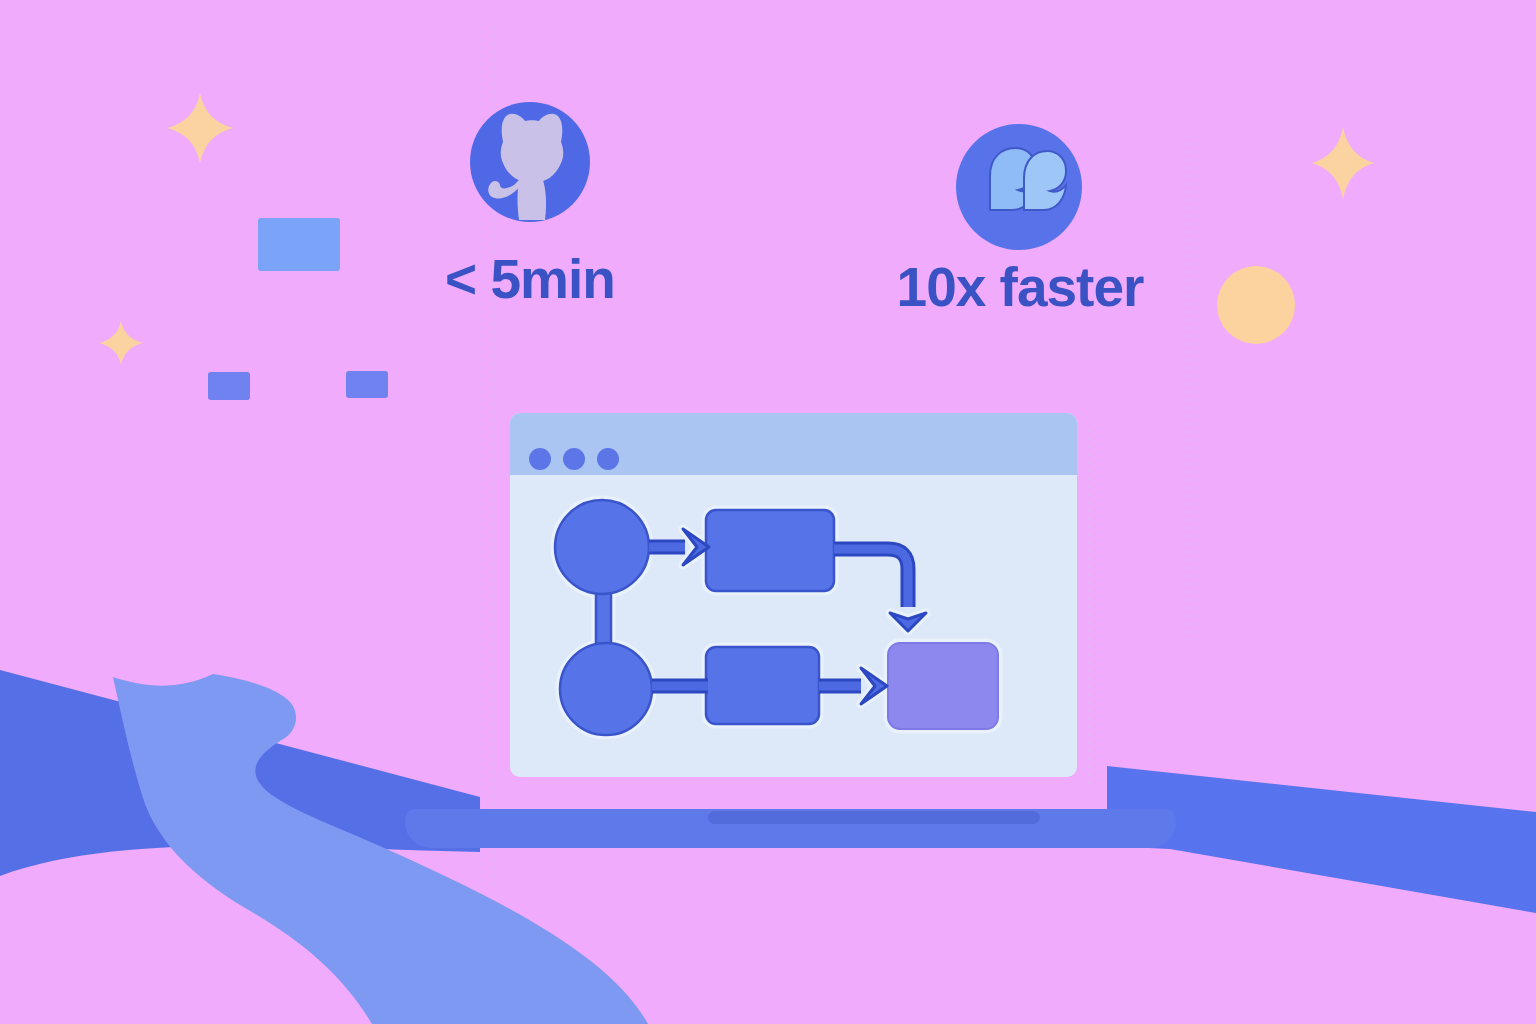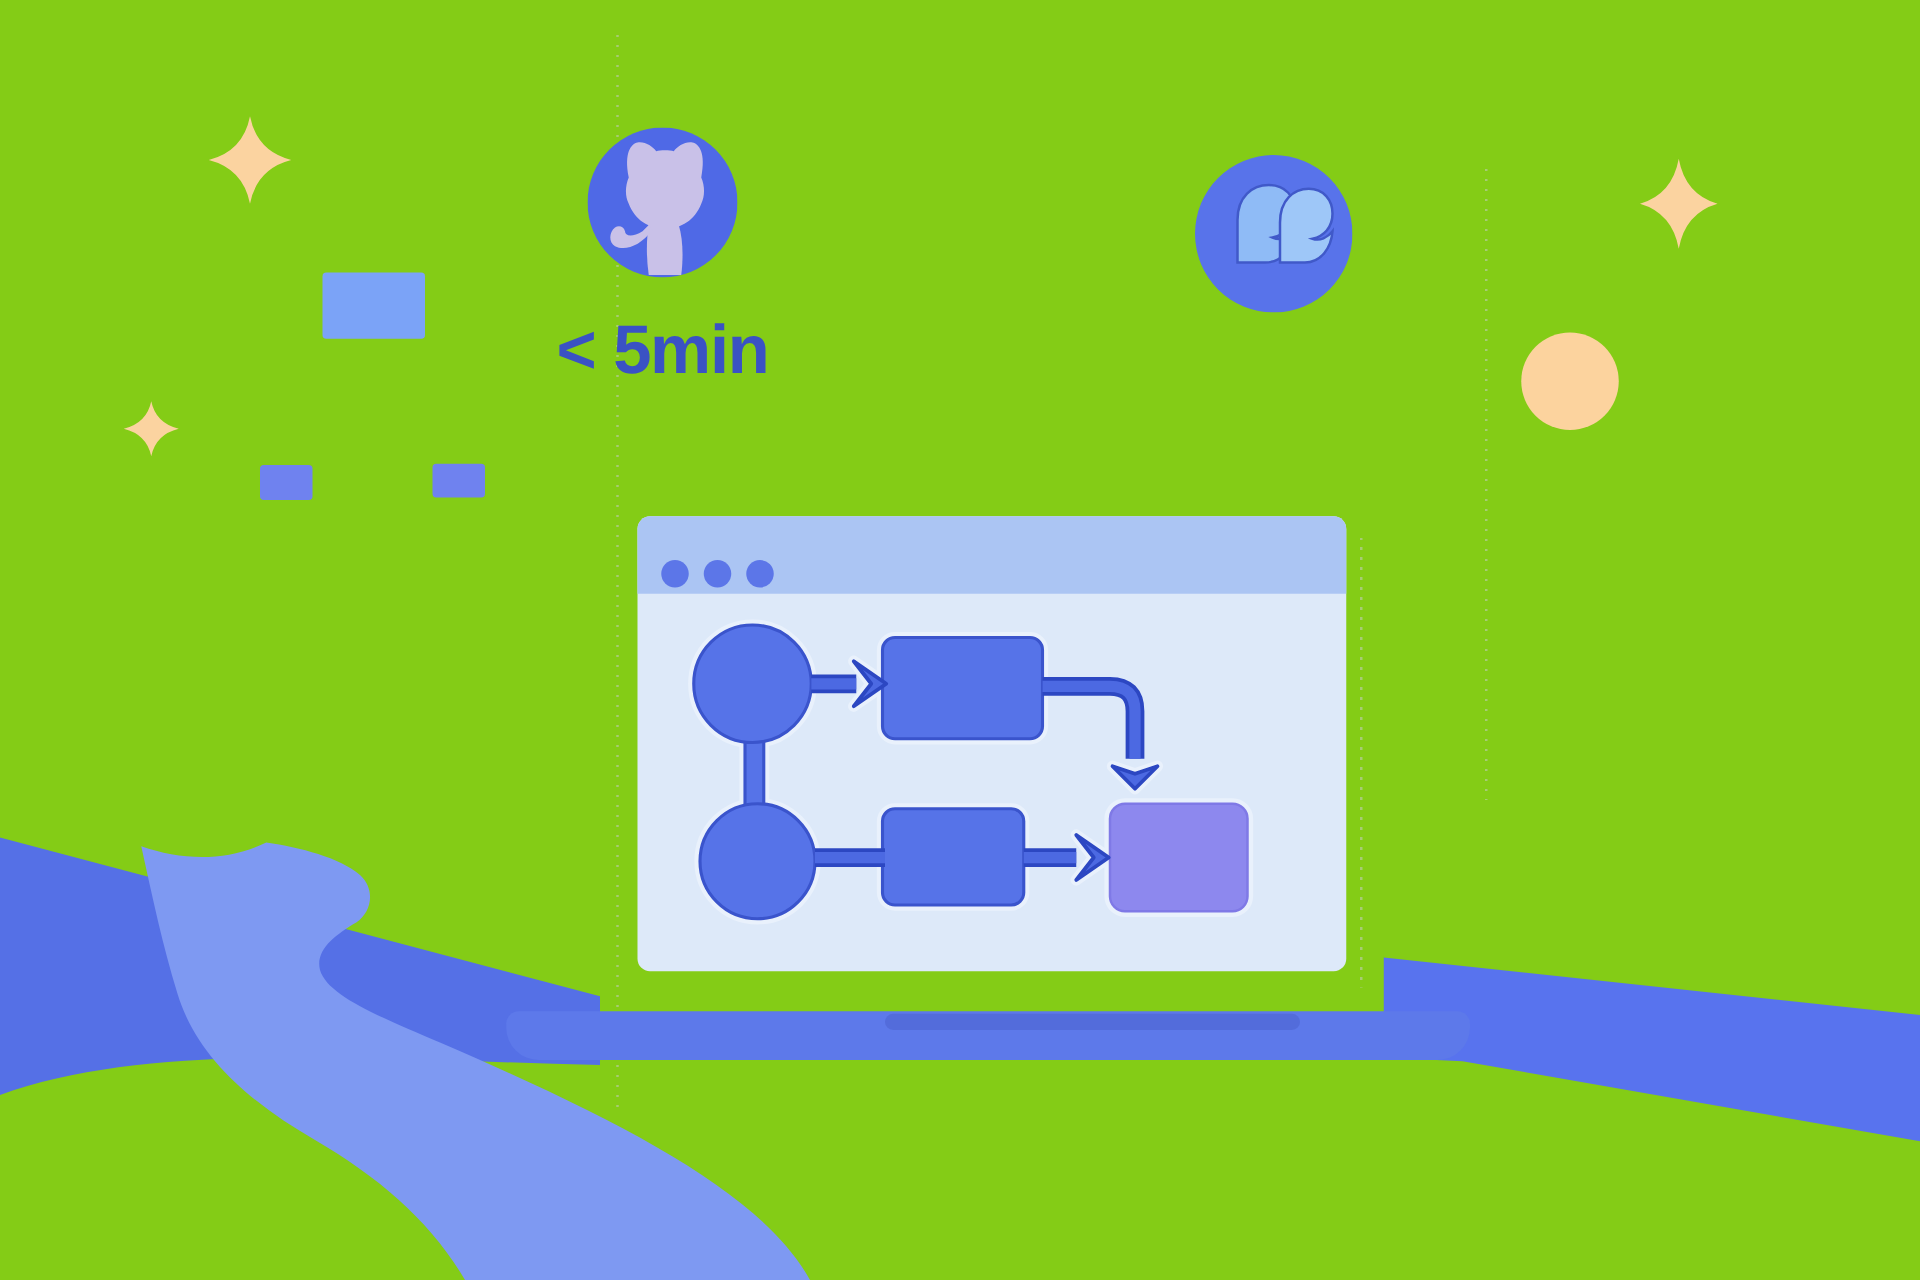--- a/index.html
+++ b/index.html
@@ -4,7 +4,7 @@
 <style>
   html,body{margin:0;padding:0;background:#4b6770;}
   #stage{position:relative;width:1536px;height:1024px;overflow:hidden;
-         background:#84cc16;font-family:"Liberation Sans",sans-serif;}
+         background:#f0abfc;font-family:"Liberation Sans",sans-serif;}
   .abs{position:absolute;}
   .dotline{width:2px;opacity:.55;
     background-image:repeating-linear-gradient(to bottom,

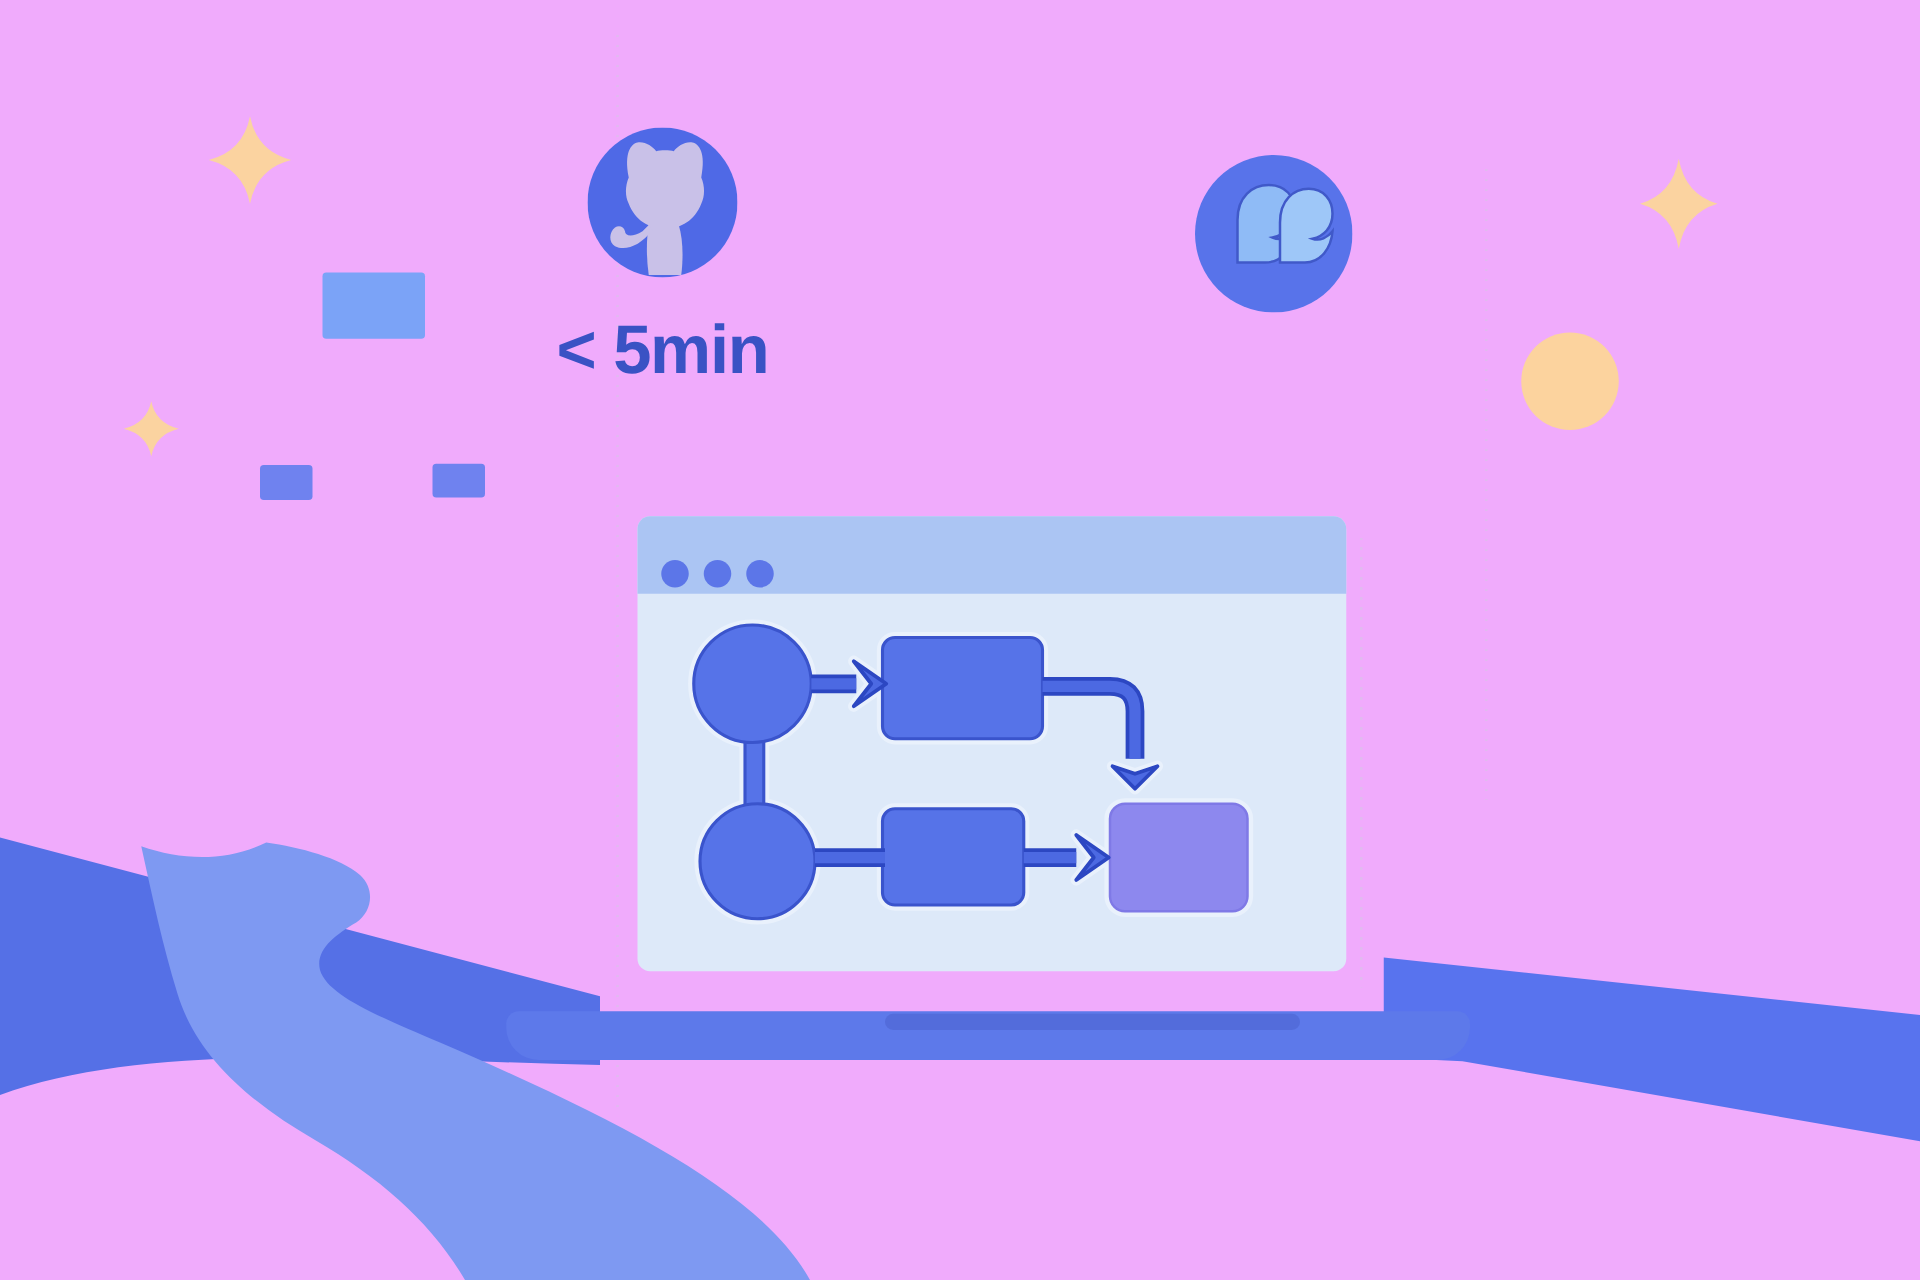--- a/index.html
+++ b/index.html
@@ -73,6 +73,7 @@
     <path d="M68,86 L68,54 C68,36 79,27 91,27 C103,27 110,36 110,47
              C110,58 103,65 94,67 C100,69 106,66 110,61 C109,74 101,86 88,86 Z" fill="#9ec7f8" stroke="#4059c9" stroke-width="2"></path>
   </svg>
+  <div class="caption" style="left:1020px;top:260px;">10x faster</div>
 
   <div class="sun" style="left:1217px;top:266px;width:78px;height:78px;"></div>
 

